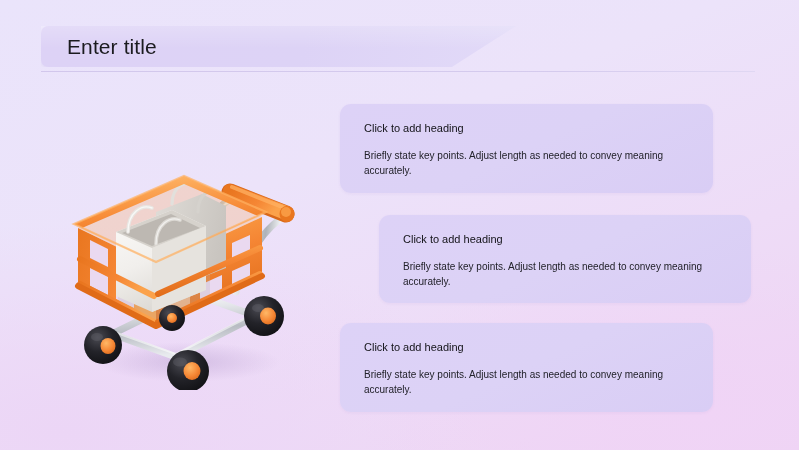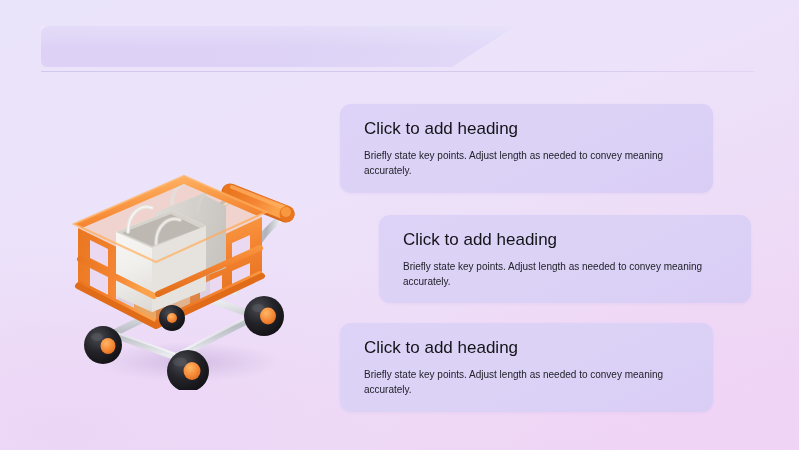--- a/index.html
+++ b/index.html
@@ -115,6 +115,7 @@
   <div id="title-bar">
     <div id="title-bar-shade"></div>
   </div>
+  <div id="title-text">Enter title</div>
 
   <div id="divider"></div>
 

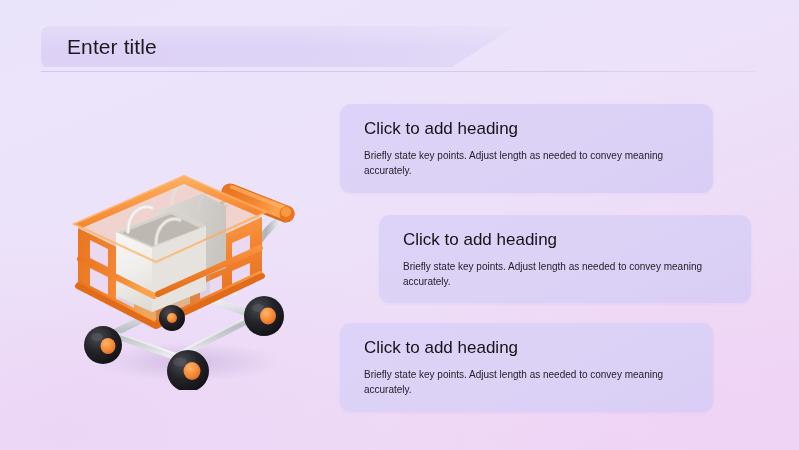--- a/index.html
+++ b/index.html
@@ -80,7 +80,7 @@
     position: absolute;
     left: 24px;
     top: 15px;
-    font-size: 17px;
+    font-size: 11px;
     line-height: 19px;
     color: #131318;
     white-space: nowrap;

